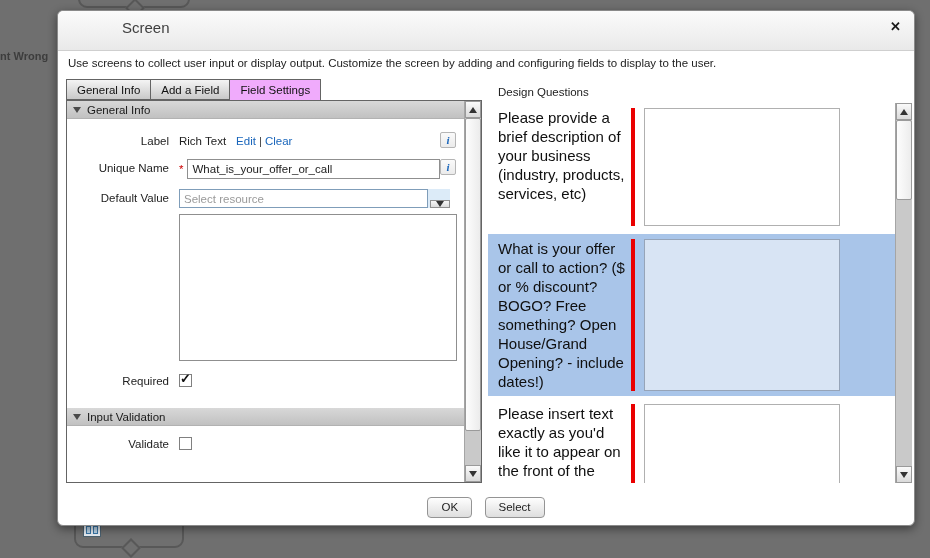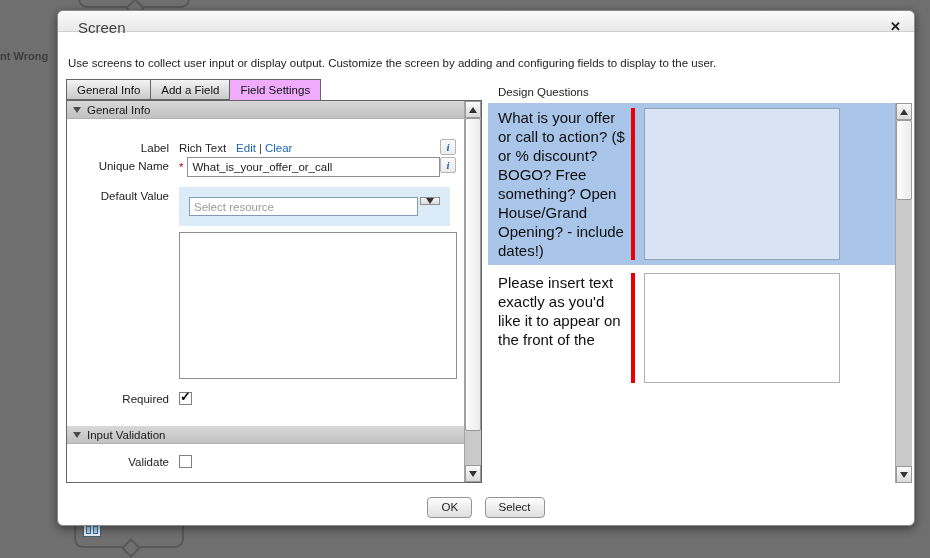--- a/index.html
+++ b/index.html
@@ -37,9 +37,10 @@
     box-shadow: 0 3px 10px rgba(0,0,0,0.45);
   }
   .dlg-header {
-    height: 21px; border-radius: 6px 6px 0 0;
+    height: 40px; border-radius: 6px 6px 0 0;
     background: linear-gradient(#fbfbfb, #e9e9e9);
     border-bottom: 1px solid #cfcfcf;
+    padding-left: 44px;
   }
   .dlg-title { padding-left: 20px; line-height: 34px; font-size: 15px; color: #3f3f3f; }
   .dlg-close {

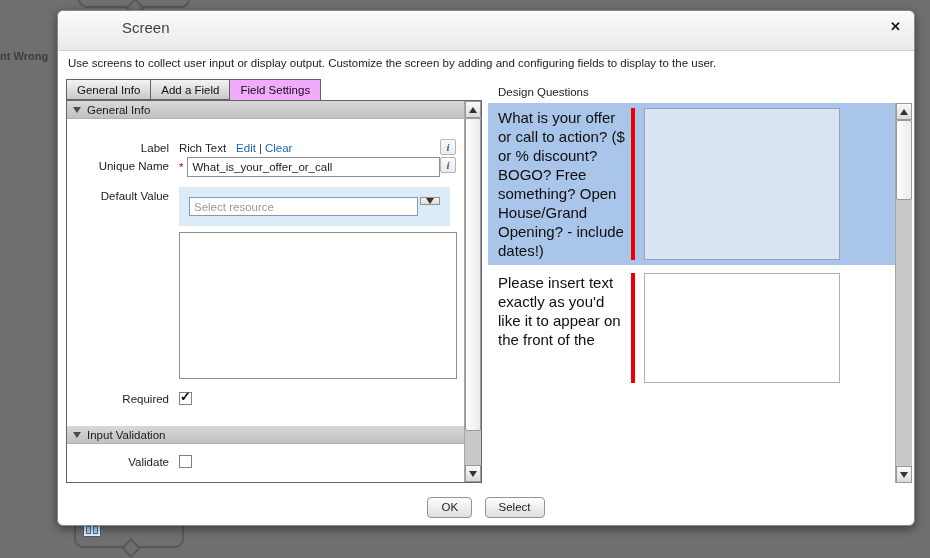--- a/index.html
+++ b/index.html
@@ -251,6 +251,11 @@
   <div class="preview">
     <div class="preview-rows">
 
+      <div class="q-row">
+        <div class="q-text">Please provide a brief description of your business (industry, products, services, etc)</div>
+        <div class="q-bar"></div>
+        <div class="q-field" style="height:118px;"></div>
+      </div>
 
       <div class="q-row highlighted">
         <div class="q-text">What is your offer or call to action? ($ or % discount? BOGO? Free something? Open House/Grand Opening? - include dates!)</div>

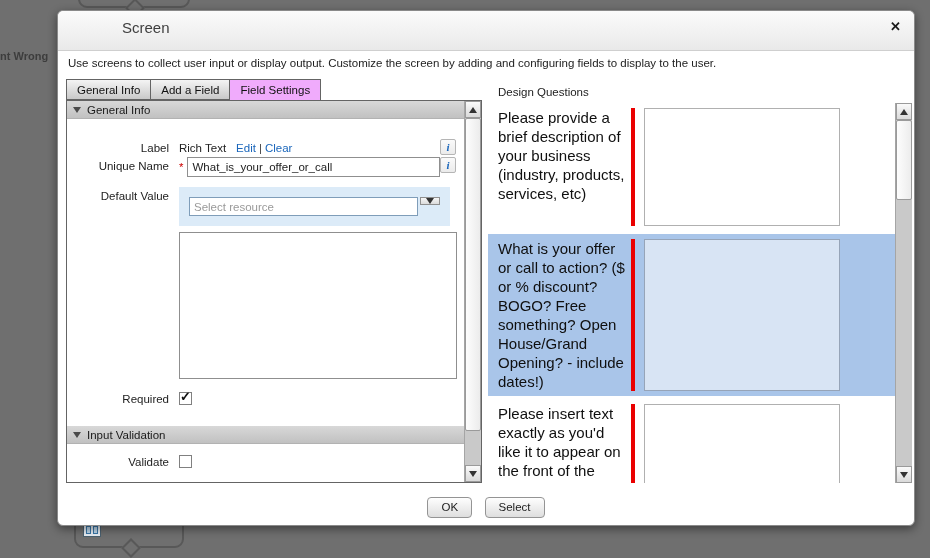--- a/index.html
+++ b/index.html
@@ -187,7 +187,7 @@
         <span>General Info</span>
       </div>
 
-      <div class="fs-row" style="margin-top:20px;">
+      <div class="fs-row" style="margin-top:13px;">
         <div class="fs-label">Label</div>
         <div class="fs-value">Rich Text</div>
         <span class="lnk" style="margin-left:10px;">Edit</span>

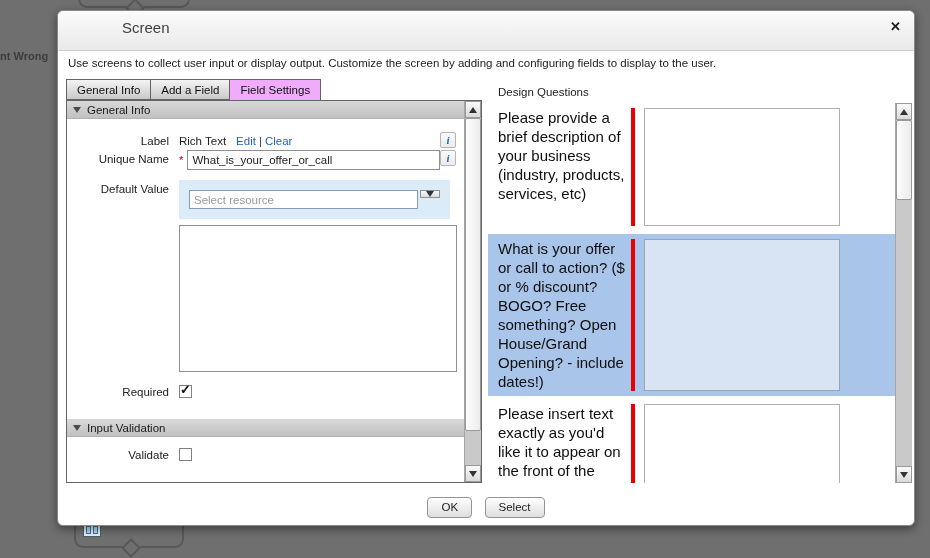--- a/index.html
+++ b/index.html
@@ -196,7 +196,7 @@
         <span class="info-btn">i</span>
       </div>
 
-      <div class="fs-row" style="margin-top:2px;">
+      <div class="fs-row" style="margin-top:11px;">
         <div class="fs-label">Unique Name</div>
         <span class="req-mark">*</span>
         <input class="txt-input" type="text" value="What_is_your_offer_or_call" style="">

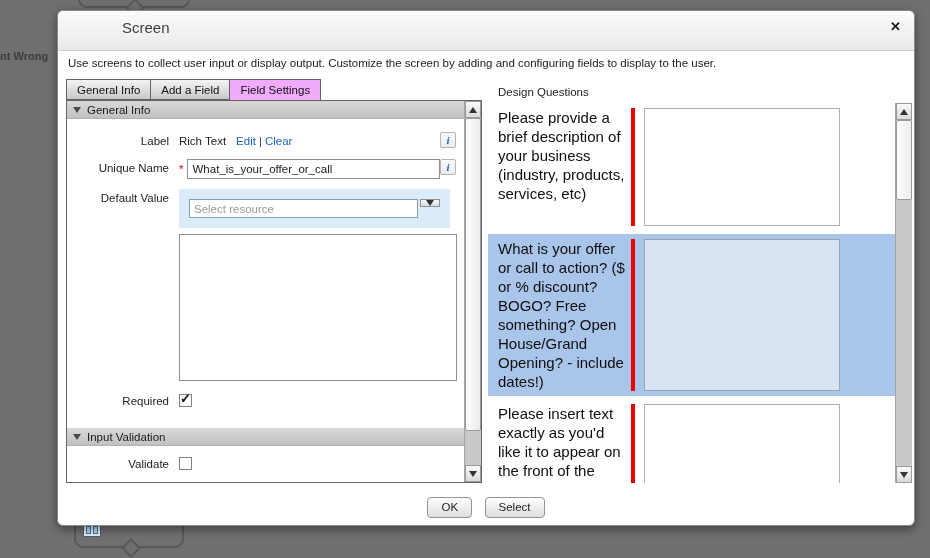--- a/index.html
+++ b/index.html
@@ -91,7 +91,7 @@
   }
   .req-mark { color: #cc0000; font-size: 11.5px; padding: 4px 4px 0 0; }
   .combo {
-    width: 271px; background: #dcebf8; padding: 10px; display: flex; gap: 2px; align-items: flex-start;
+    width: 271px; background: #dcebf8; padding: 0; display: flex; gap: 2px; align-items: flex-end;
   }
   .combo-input {
     flex: 1; height: 19px; border: 1px solid #7f9db9; font-size: 11.5px; padding: 0 4px;

